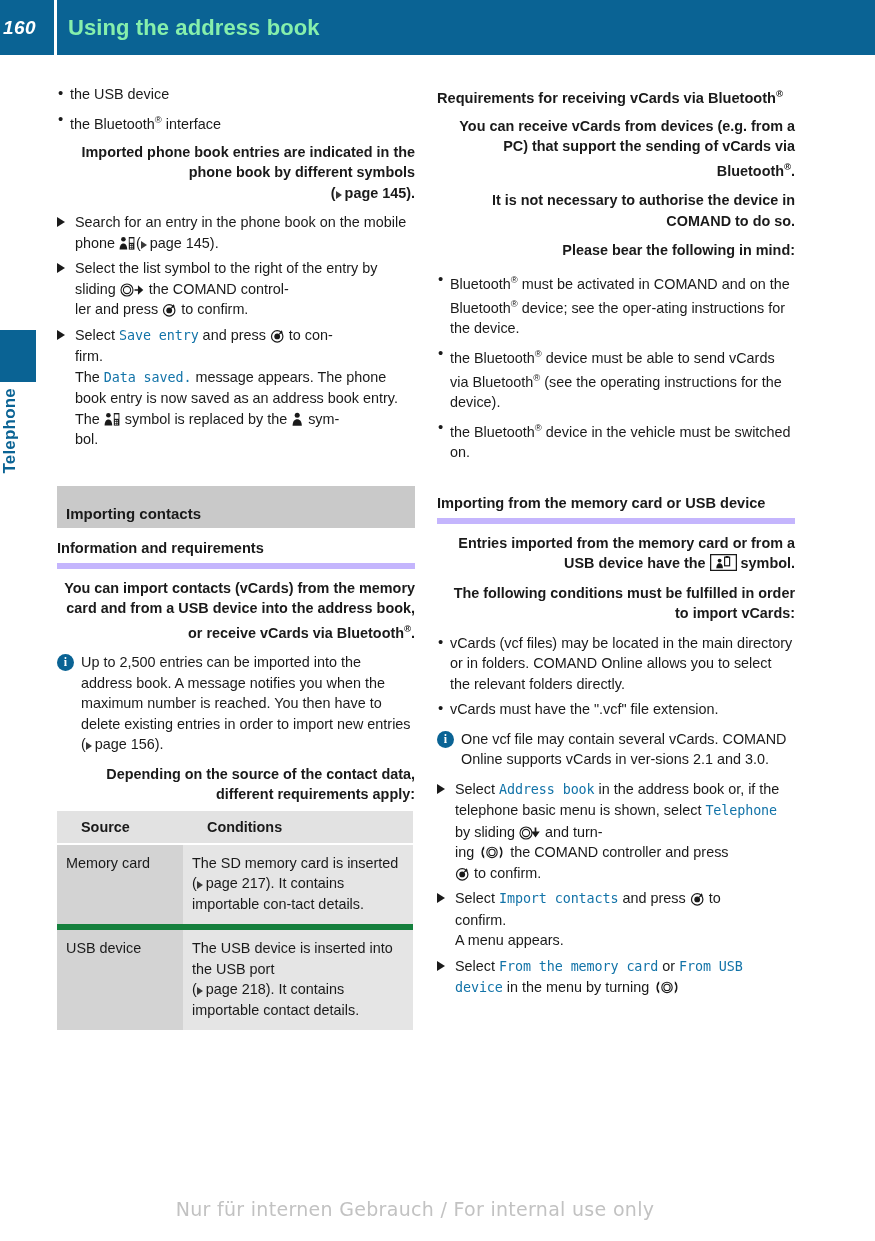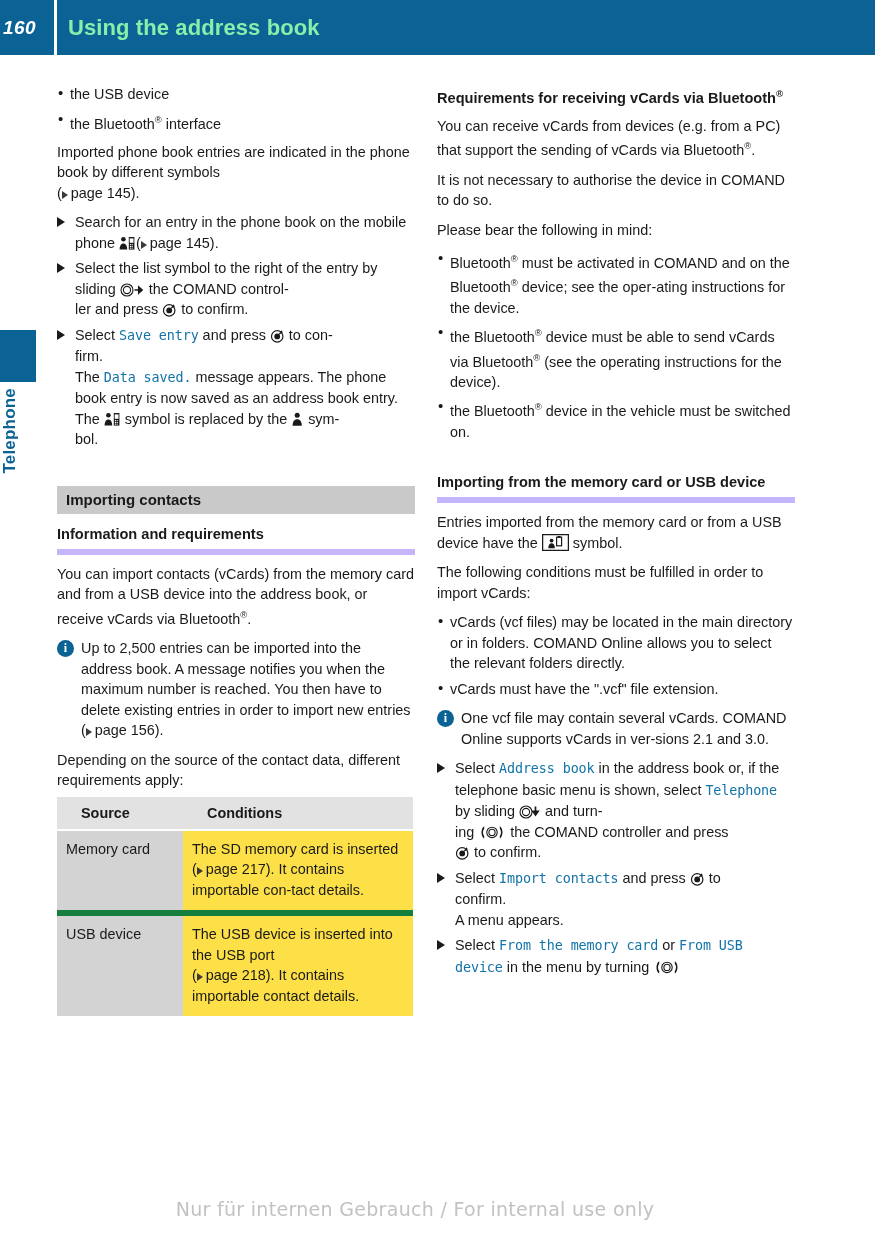--- a/index.html
+++ b/index.html
@@ -44,7 +44,8 @@
   .col-right{left:437px;}
   .para{
     font-size:14.4px;line-height:20.5px;margin-bottom:9px;
-    text-align:left;
+    text-align:right;
+    font-weight:bold;
   }
   .h2{
     font-size:14.6px;font-weight:bold;line-height:20px;

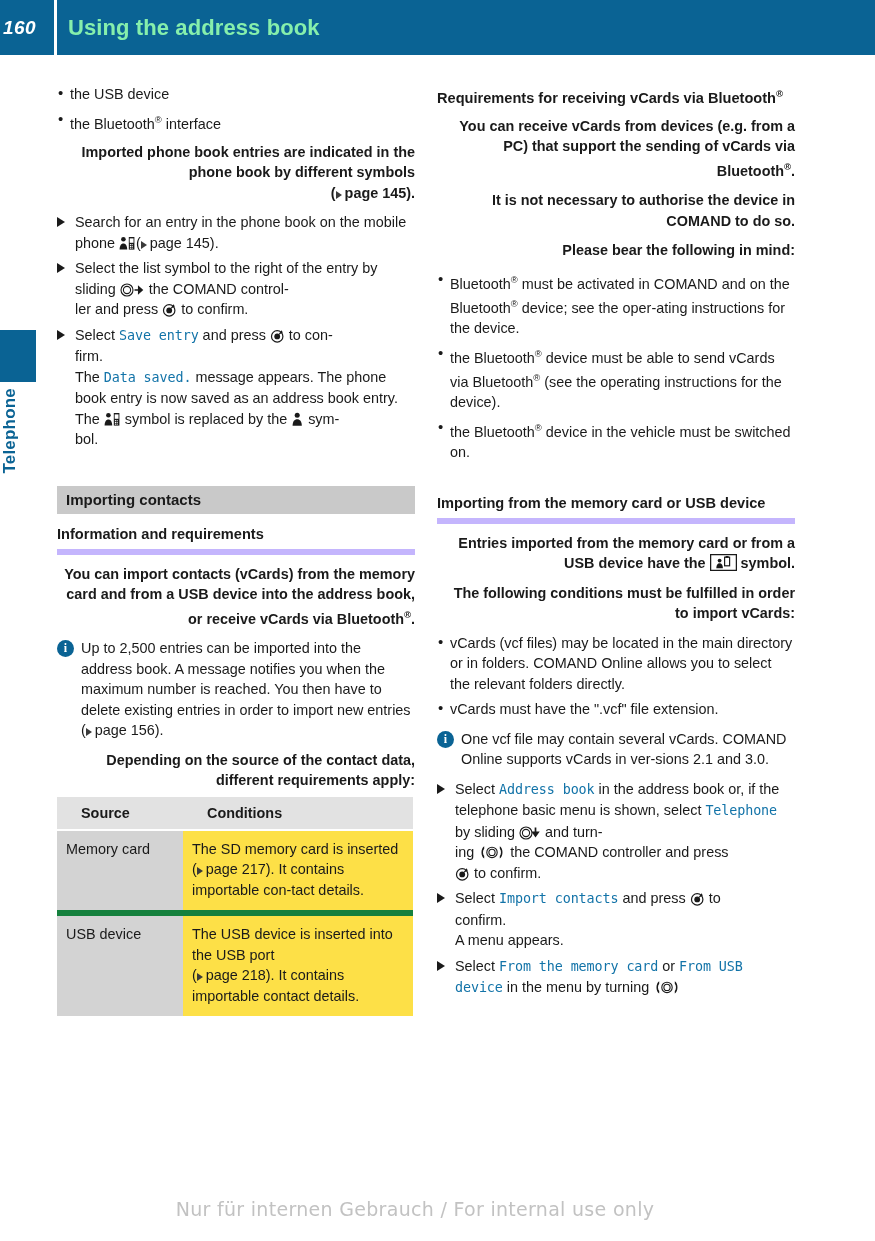--- a/index.html
+++ b/index.html
@@ -55,7 +55,7 @@
   .sectionbar{
     background:#c9c9c9;
     font-size:15px;font-weight:bold;
-    padding:5px 9px 6px 9px;margin-bottom:10px;
+    padding:19px 9px 6px 9px;margin-bottom:10px;
   }
   
   .bullet{

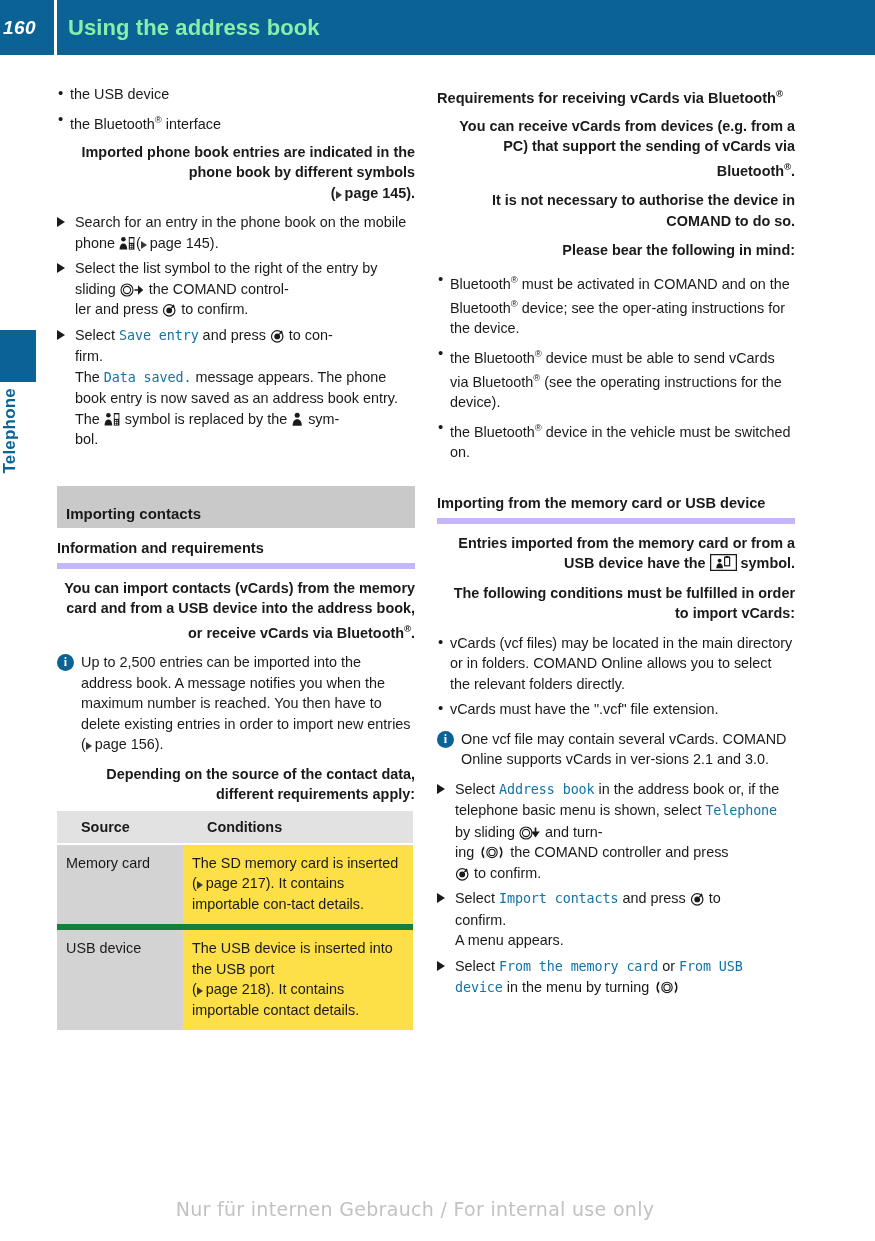--- a/index.html
+++ b/index.html
@@ -118,7 +118,7 @@
     vertical-align:top;padding:8px 9px 10px 9px;line-height:20.5px;
   }
   table.srctable td.c1{background:#d3d3d3;width:108px;}
-  table.srctable td.c2{background:#fde047;}
+  table.srctable td.c2{background:#e5e5e5;}
   table.srctable tr.r2 td{border-top:6px solid #15803d;}
   
   .watermark{

